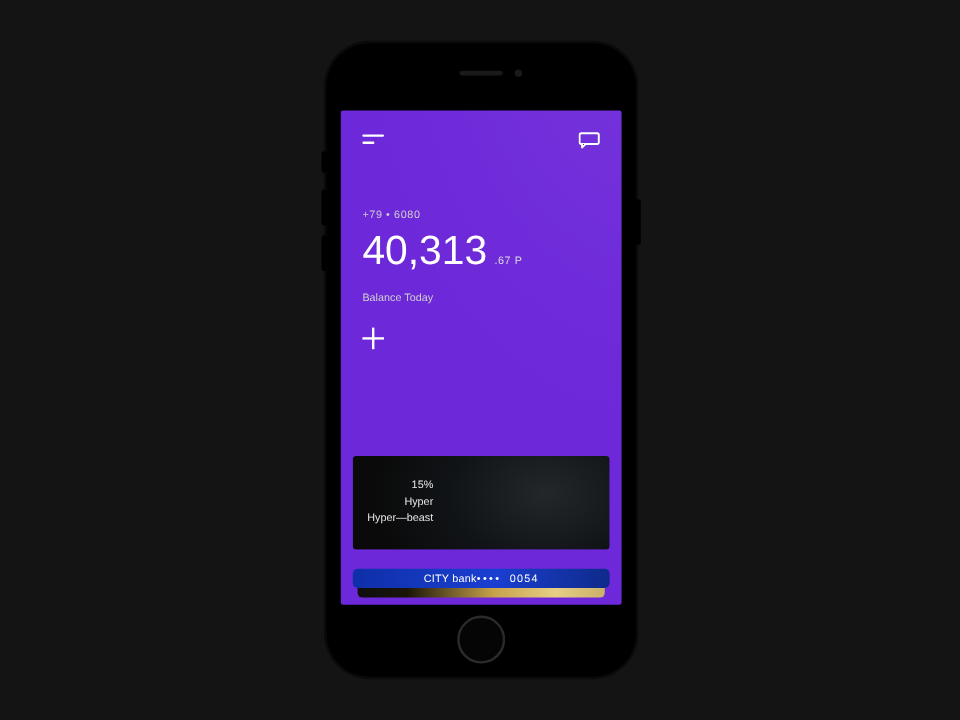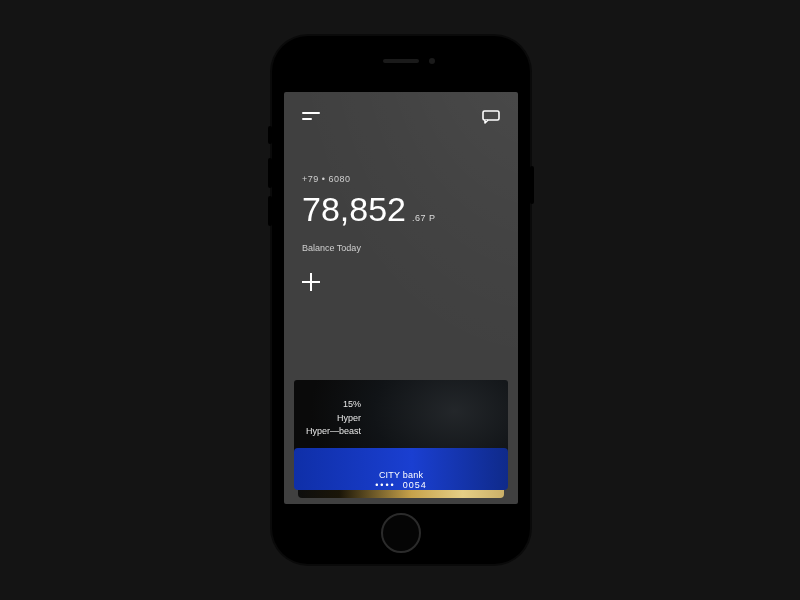--- a/index.html
+++ b/index.html
@@ -62,7 +62,7 @@
   .screen {
     position: absolute;
     top: 56px; bottom: 60px; left: 12px; right: 12px;
-    background: #404040;
+    background: #6d28d9;
     border-radius: 2px;
     overflow: hidden;
     color: #fff;

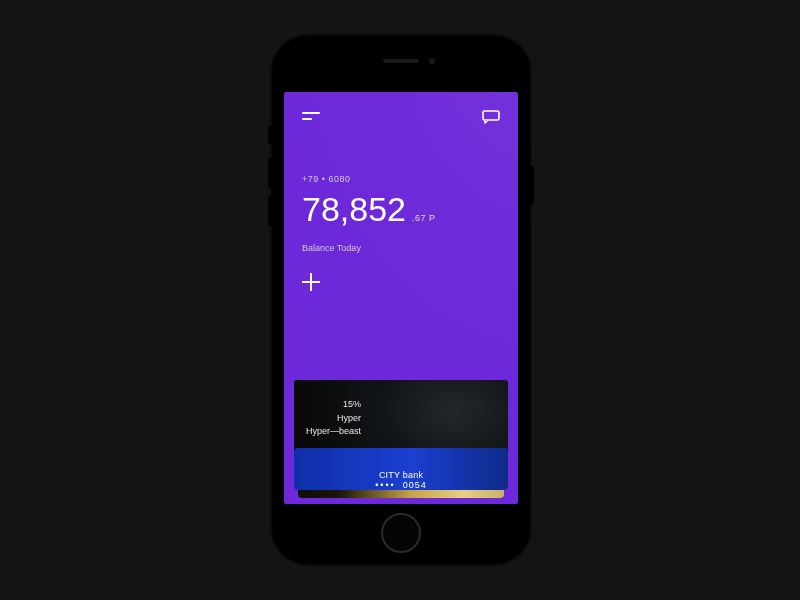--- a/index.html
+++ b/index.html
@@ -223,7 +223,7 @@
       <div class="acct">+79  •  6080</div>
 
       <div class="balance-row">
-        <div class="balance-main">78,852</div>
+        <div class="balance-main">40,313</div>
         <div class="balance-minor">.67 P</div>
       </div>
 

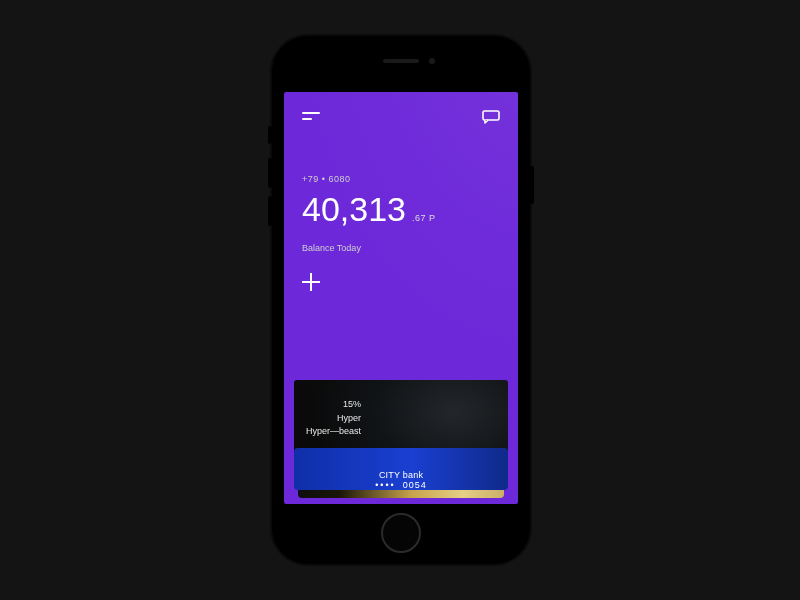--- a/index.html
+++ b/index.html
@@ -176,17 +176,16 @@
   .card1 {
     position: absolute;
     left: 0; right: 0; bottom: 8px;
-    height: 42px;
+    height: 16px;
     border-radius: 4px;
     background: linear-gradient(90deg, #0f2fa8 0%, #1a3fd1 55%, #0f2a8a 100%);
     display: flex;
     align-items: center;
-    justify-content: flex-end;
+    justify-content: center;
     padding: 0 10px;
     box-sizing: border-box;
     color: #fff;
     cursor: pointer;
-    flex-direction: column;
   }
   .card1 .bank { font-size: 9px; font-weight: 400; letter-spacing: 0.2px; }
   .card1 .num  { font-size: 9px; font-weight: 300; letter-spacing: 1px; }

